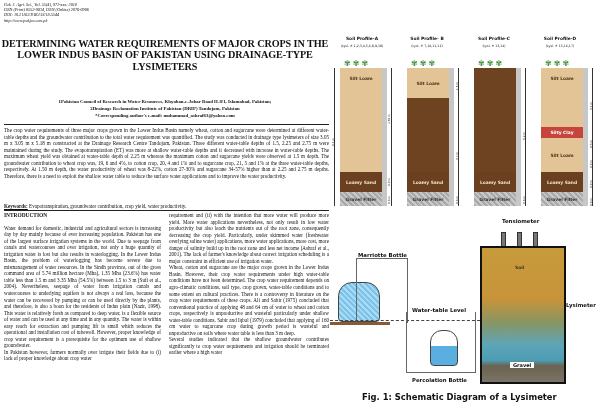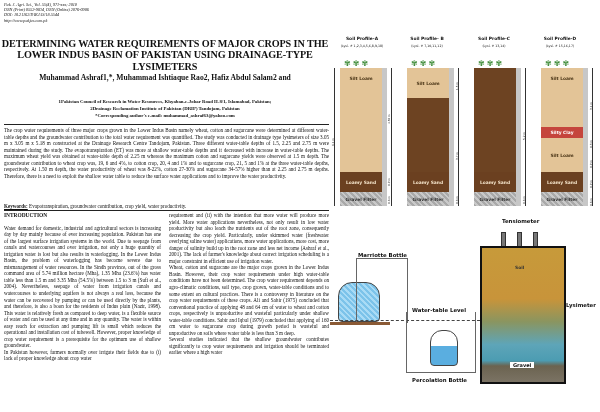--- a/index.html
+++ b/index.html
@@ -53,7 +53,6 @@
 <div class="title">DETERMINING WATER REQUIREMENTS OF MAJOR CROPS IN THE LOWER INDUS BASIN OF PAKISTAN USING DRAINAGE-TYPE LYSIMETERS</div>
 
 <div class="authors">
-  <div>Muhammad Ashraf1,*, Muhammad Ishtiaque Rao2, Hafiz Abdul Salam2 and</div>
 </div>
 
 <div class="affil">

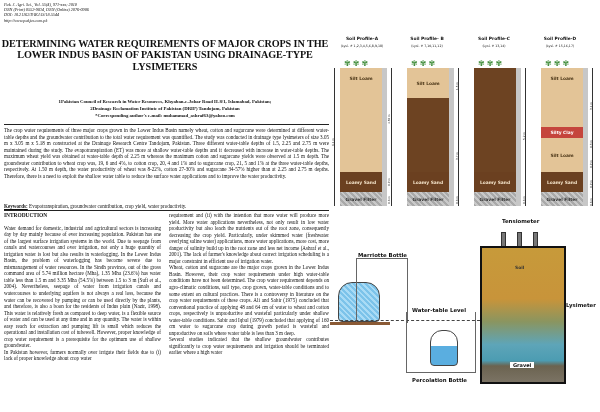--- a/index.html
+++ b/index.html
@@ -167,6 +167,7 @@
   <div class="bottle" style="left:100px;top:330px;width:26px;height:34px;border-radius:12px 12px 4px 4px;background:linear-gradient(180deg,#fff 0 45%,#5aaee0 45% 100%)"></div>
   <div class="fig-label" style="left:82px;top:377px">Percolation Bottle</div>
 
+  <div class="caption">Fig. 1: Schematic Diagram of a Lysimeter</div>
 </div>
 
 </body></html>

